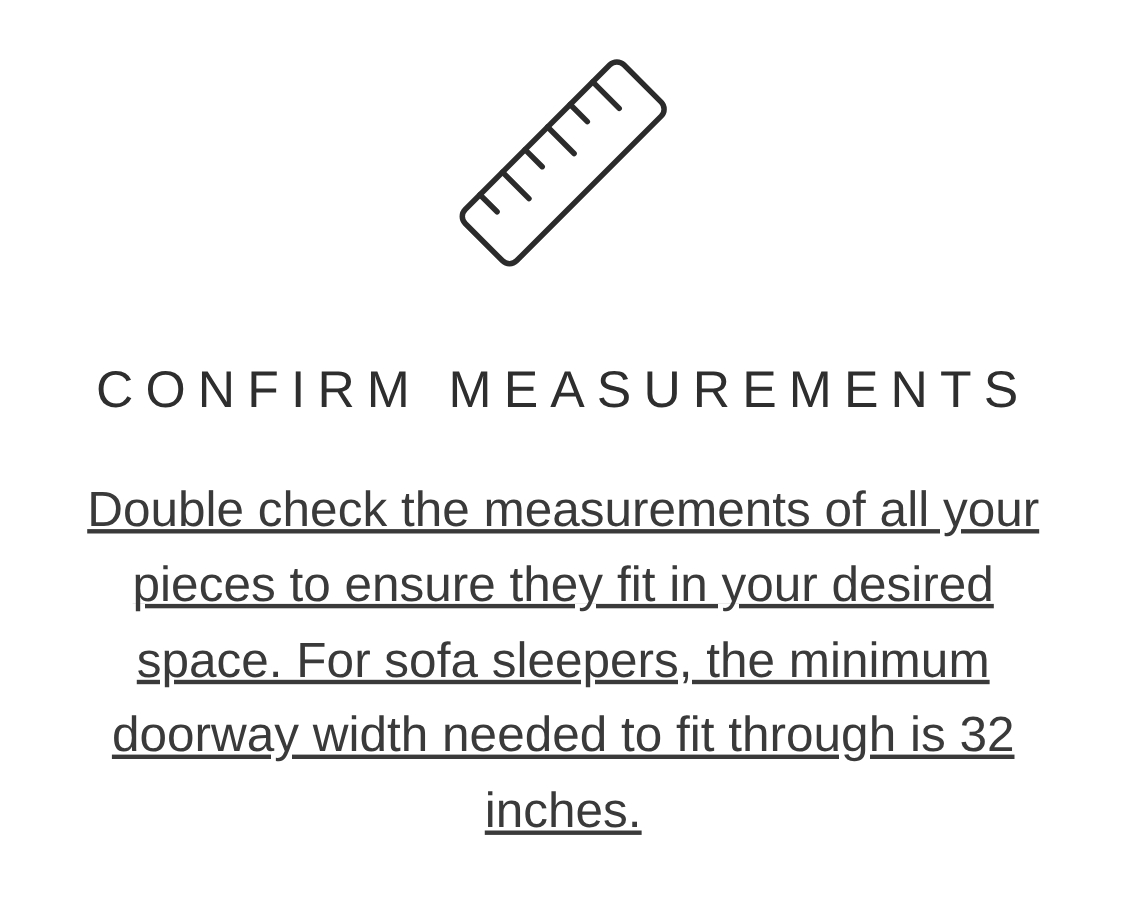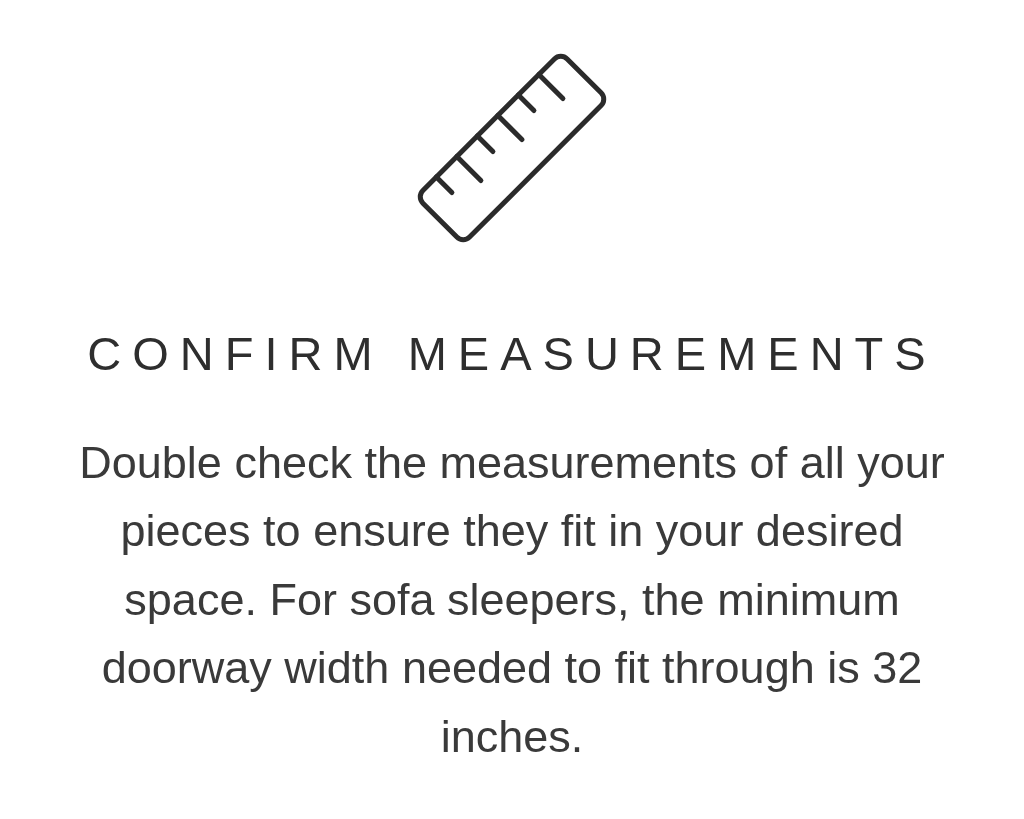--- a/index.html
+++ b/index.html
@@ -51,6 +51,7 @@
     line-height: 1.52;
     color: #3a3a3a;
     font-weight: 400;
+    text-decoration: underline;
   }
 </style>
 </head>

